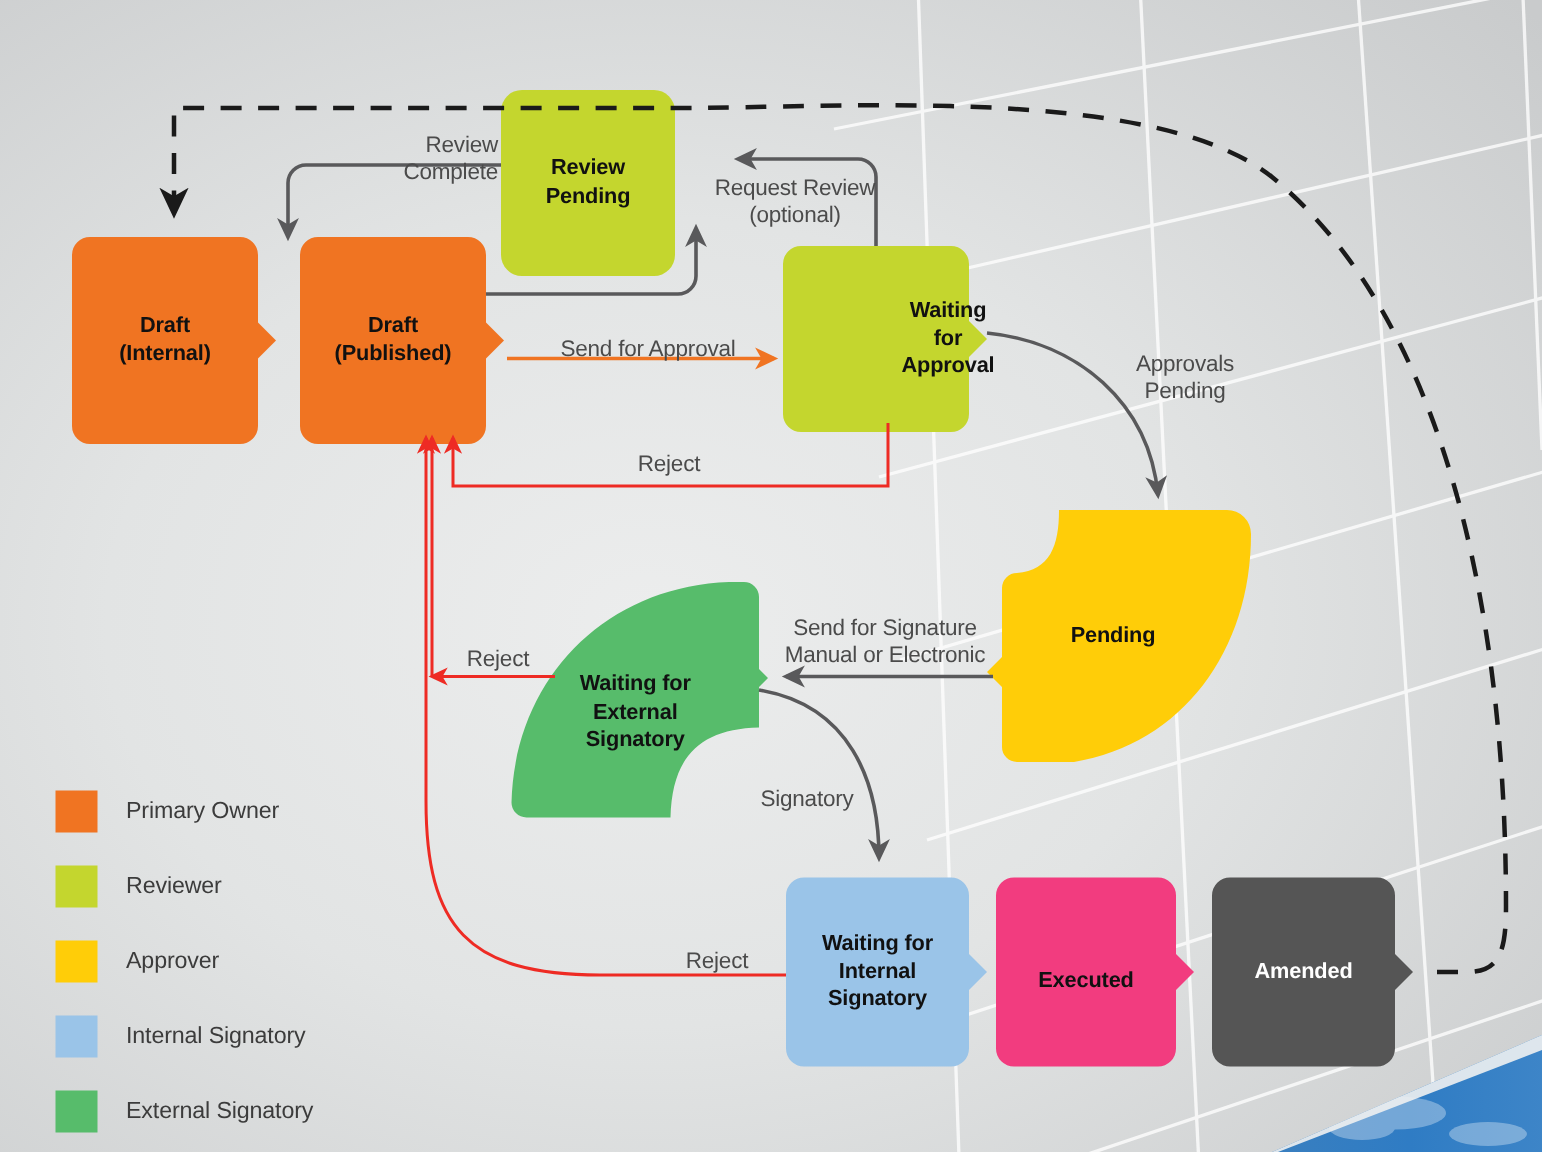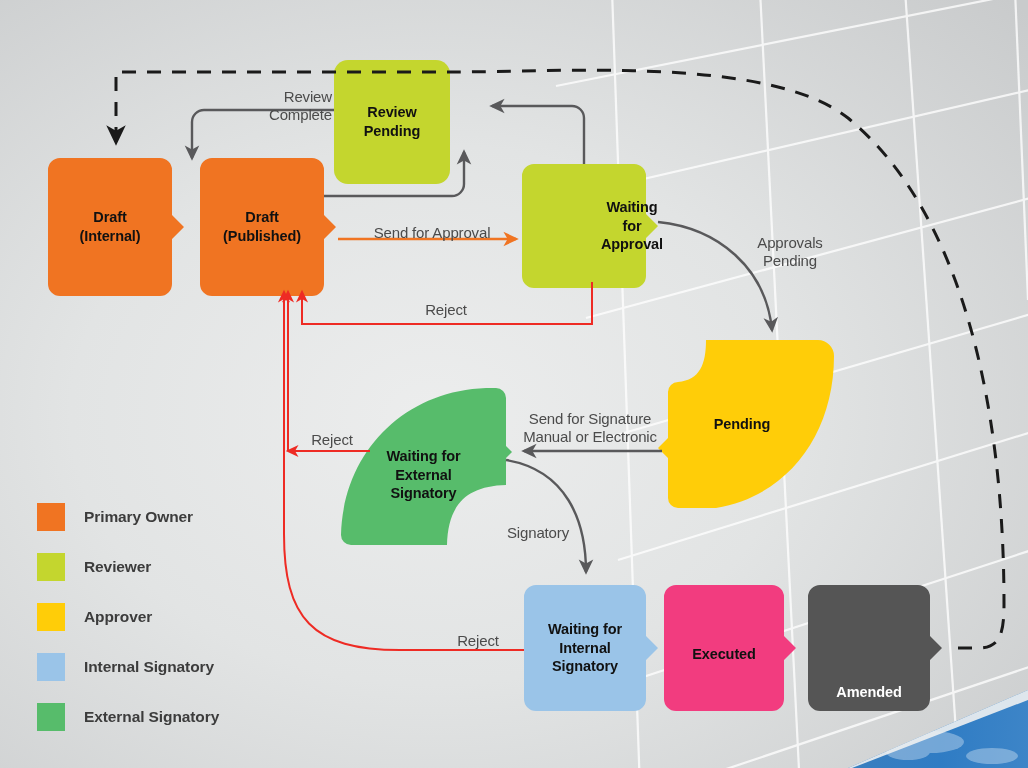--- a/index.html
+++ b/index.html
@@ -227,6 +227,7 @@
 
   <div class="edge-label right" style="left:196px; top:88px; width:136px;">Review<br>Complete</div>
 
+  <div class="edge-label" style="left:466px; top:117px; width:128px;">Request Review<br>(optional)</div>
 
   <div class="edge-label" style="left:348px; top:224px; width:168px;">Send for Approval</div>
 

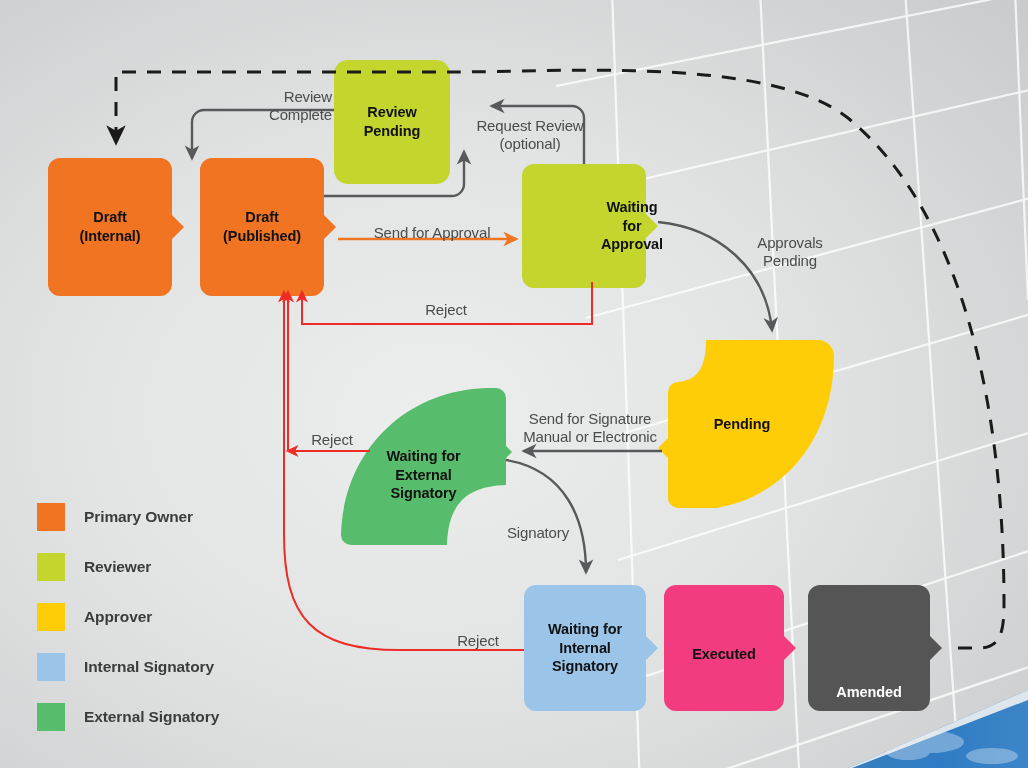--- a/index.html
+++ b/index.html
@@ -59,9 +59,8 @@
   #legend {
     position: absolute;
     left: 37px;
-    top: 492px;
+    top: 516px;
     width: 240px;
-    font-weight: bold;
   }
   .legend-row {
     display: flex;

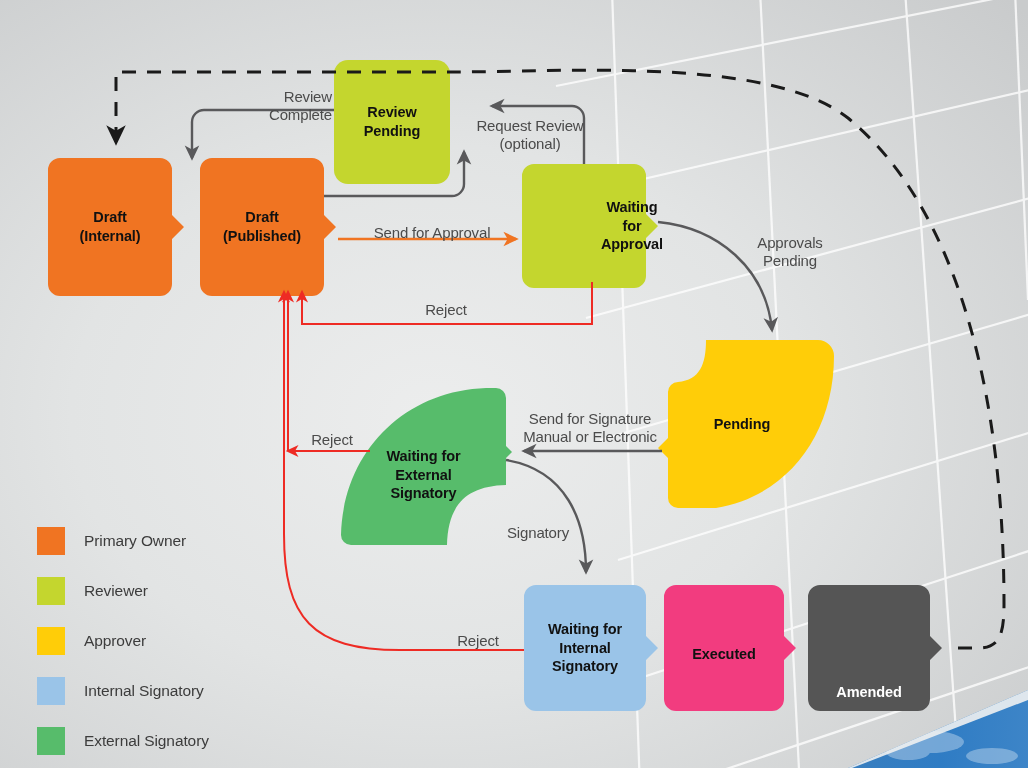--- a/index.html
+++ b/index.html
@@ -221,7 +221,7 @@
 
     <div class="node-label" style="left:664px; top:585px; width:120px; height:138px;text-align:right;">Executed</div>
 
-    <div class="node-label light" style="left:808px; top:585px; width:122px; height:126px;margin-top:44px;">Amended</div>
+    <div class="node-label light" style="left:808px; top:585px; width:122px; height:126px;">Amended</div>
   </div>
 
   <div class="edge-label right" style="left:196px; top:88px; width:136px;">Review<br>Complete</div>

